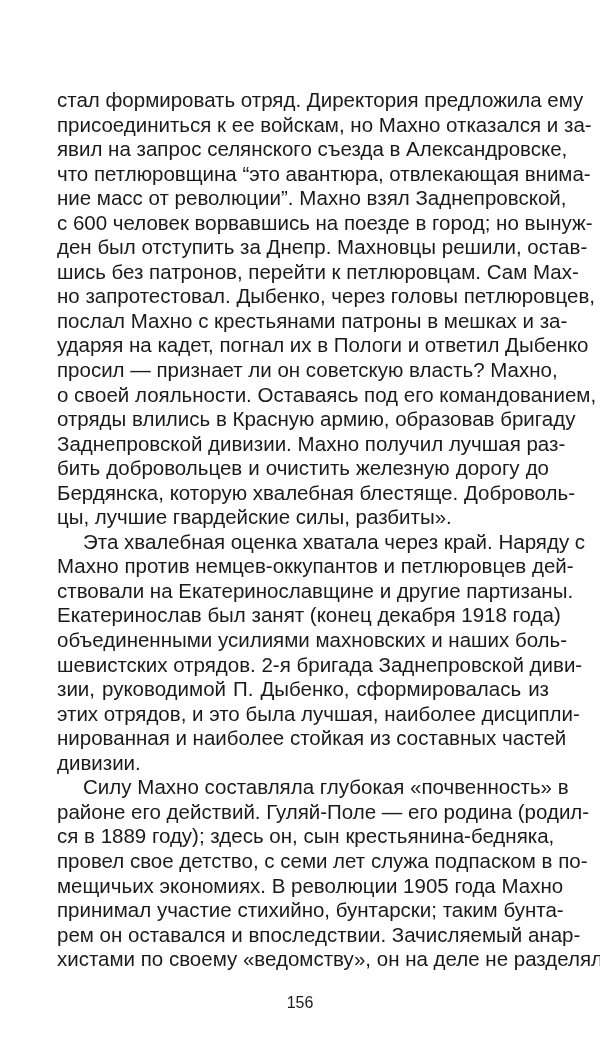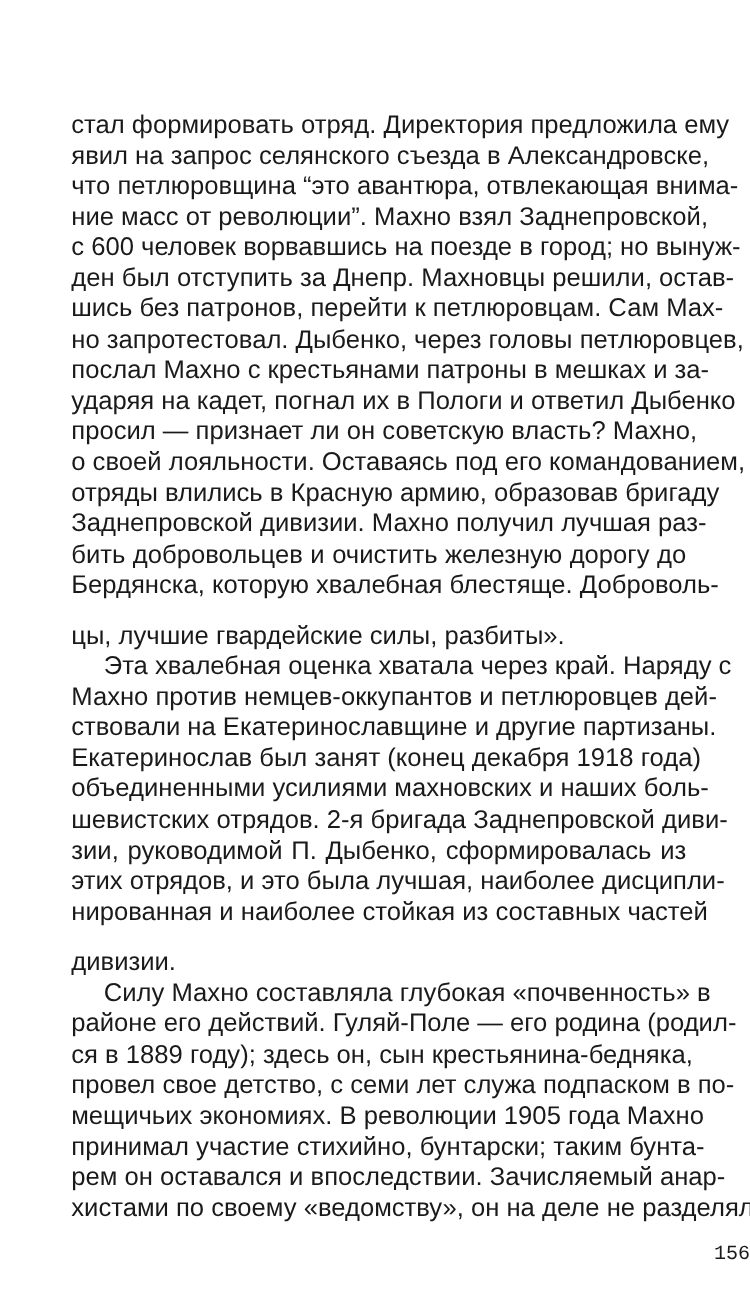--- a/index.html
+++ b/index.html
@@ -55,6 +55,7 @@
 <div class="page">
   <div class="paragraph">
     <span class="line">стал формировать отряд. Директория предложила ему</span>
+    <span class="line">присоединиться к ее войскам, но Махно отказался и за-</span>
     <span class="line">явил на запрос селянского съезда в Александровске,</span>
     <span class="line">что петлюровщина “это авантюра, отвлекающая внима-</span>
     <span class="line">ние масс от революции”. Махно взял Заднепровской,</span>

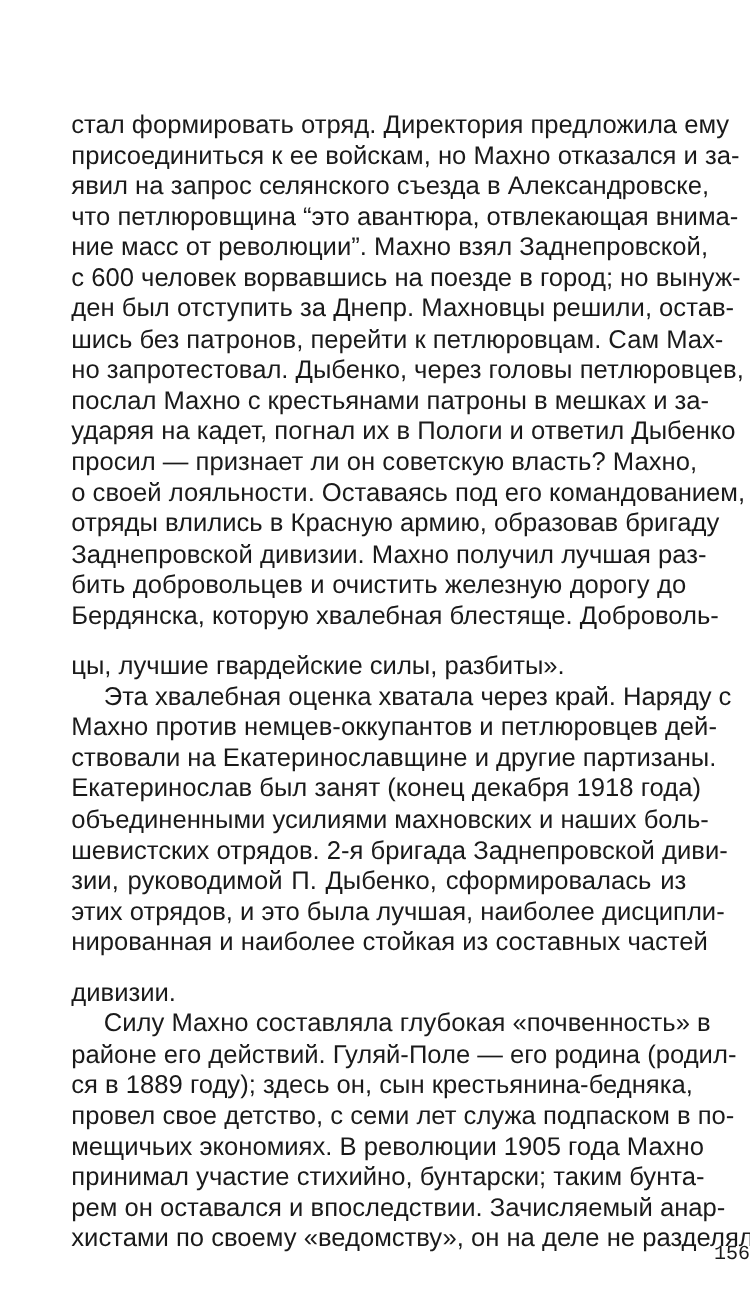--- a/index.html
+++ b/index.html
@@ -33,7 +33,6 @@
     }
     .line.last {
       text-align-last: left;
-      margin-top: 16px;
     }
     .line.indent {
       padding-left: 26px;

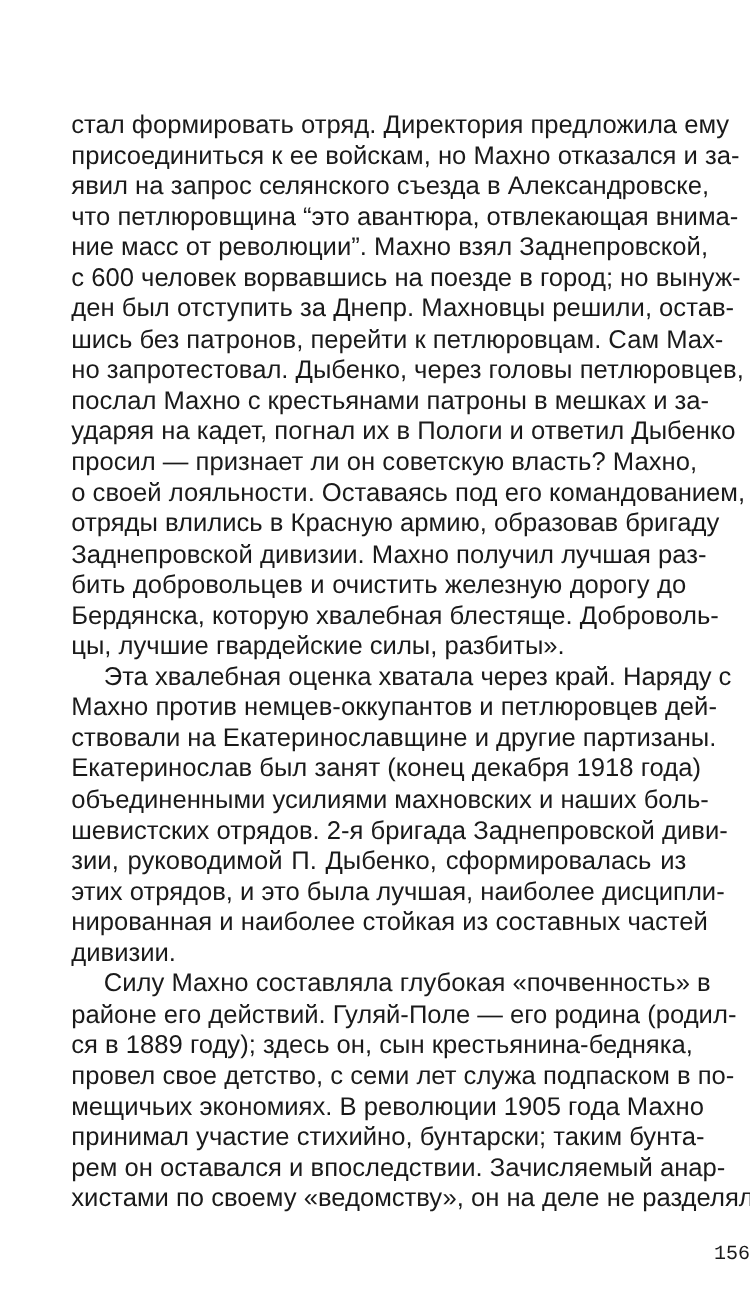--- a/index.html
+++ b/index.html
@@ -42,8 +42,8 @@
       left: 0;
       width: 600px;
       top: 994px;
-      text-align: right;
-      font-family: Liberation Mono, monospace;
+      text-align: center;
+      font-family: Liberation Sans, sans-serif;
       font-size: 16px;
       color: #1a1a1a;
     }

